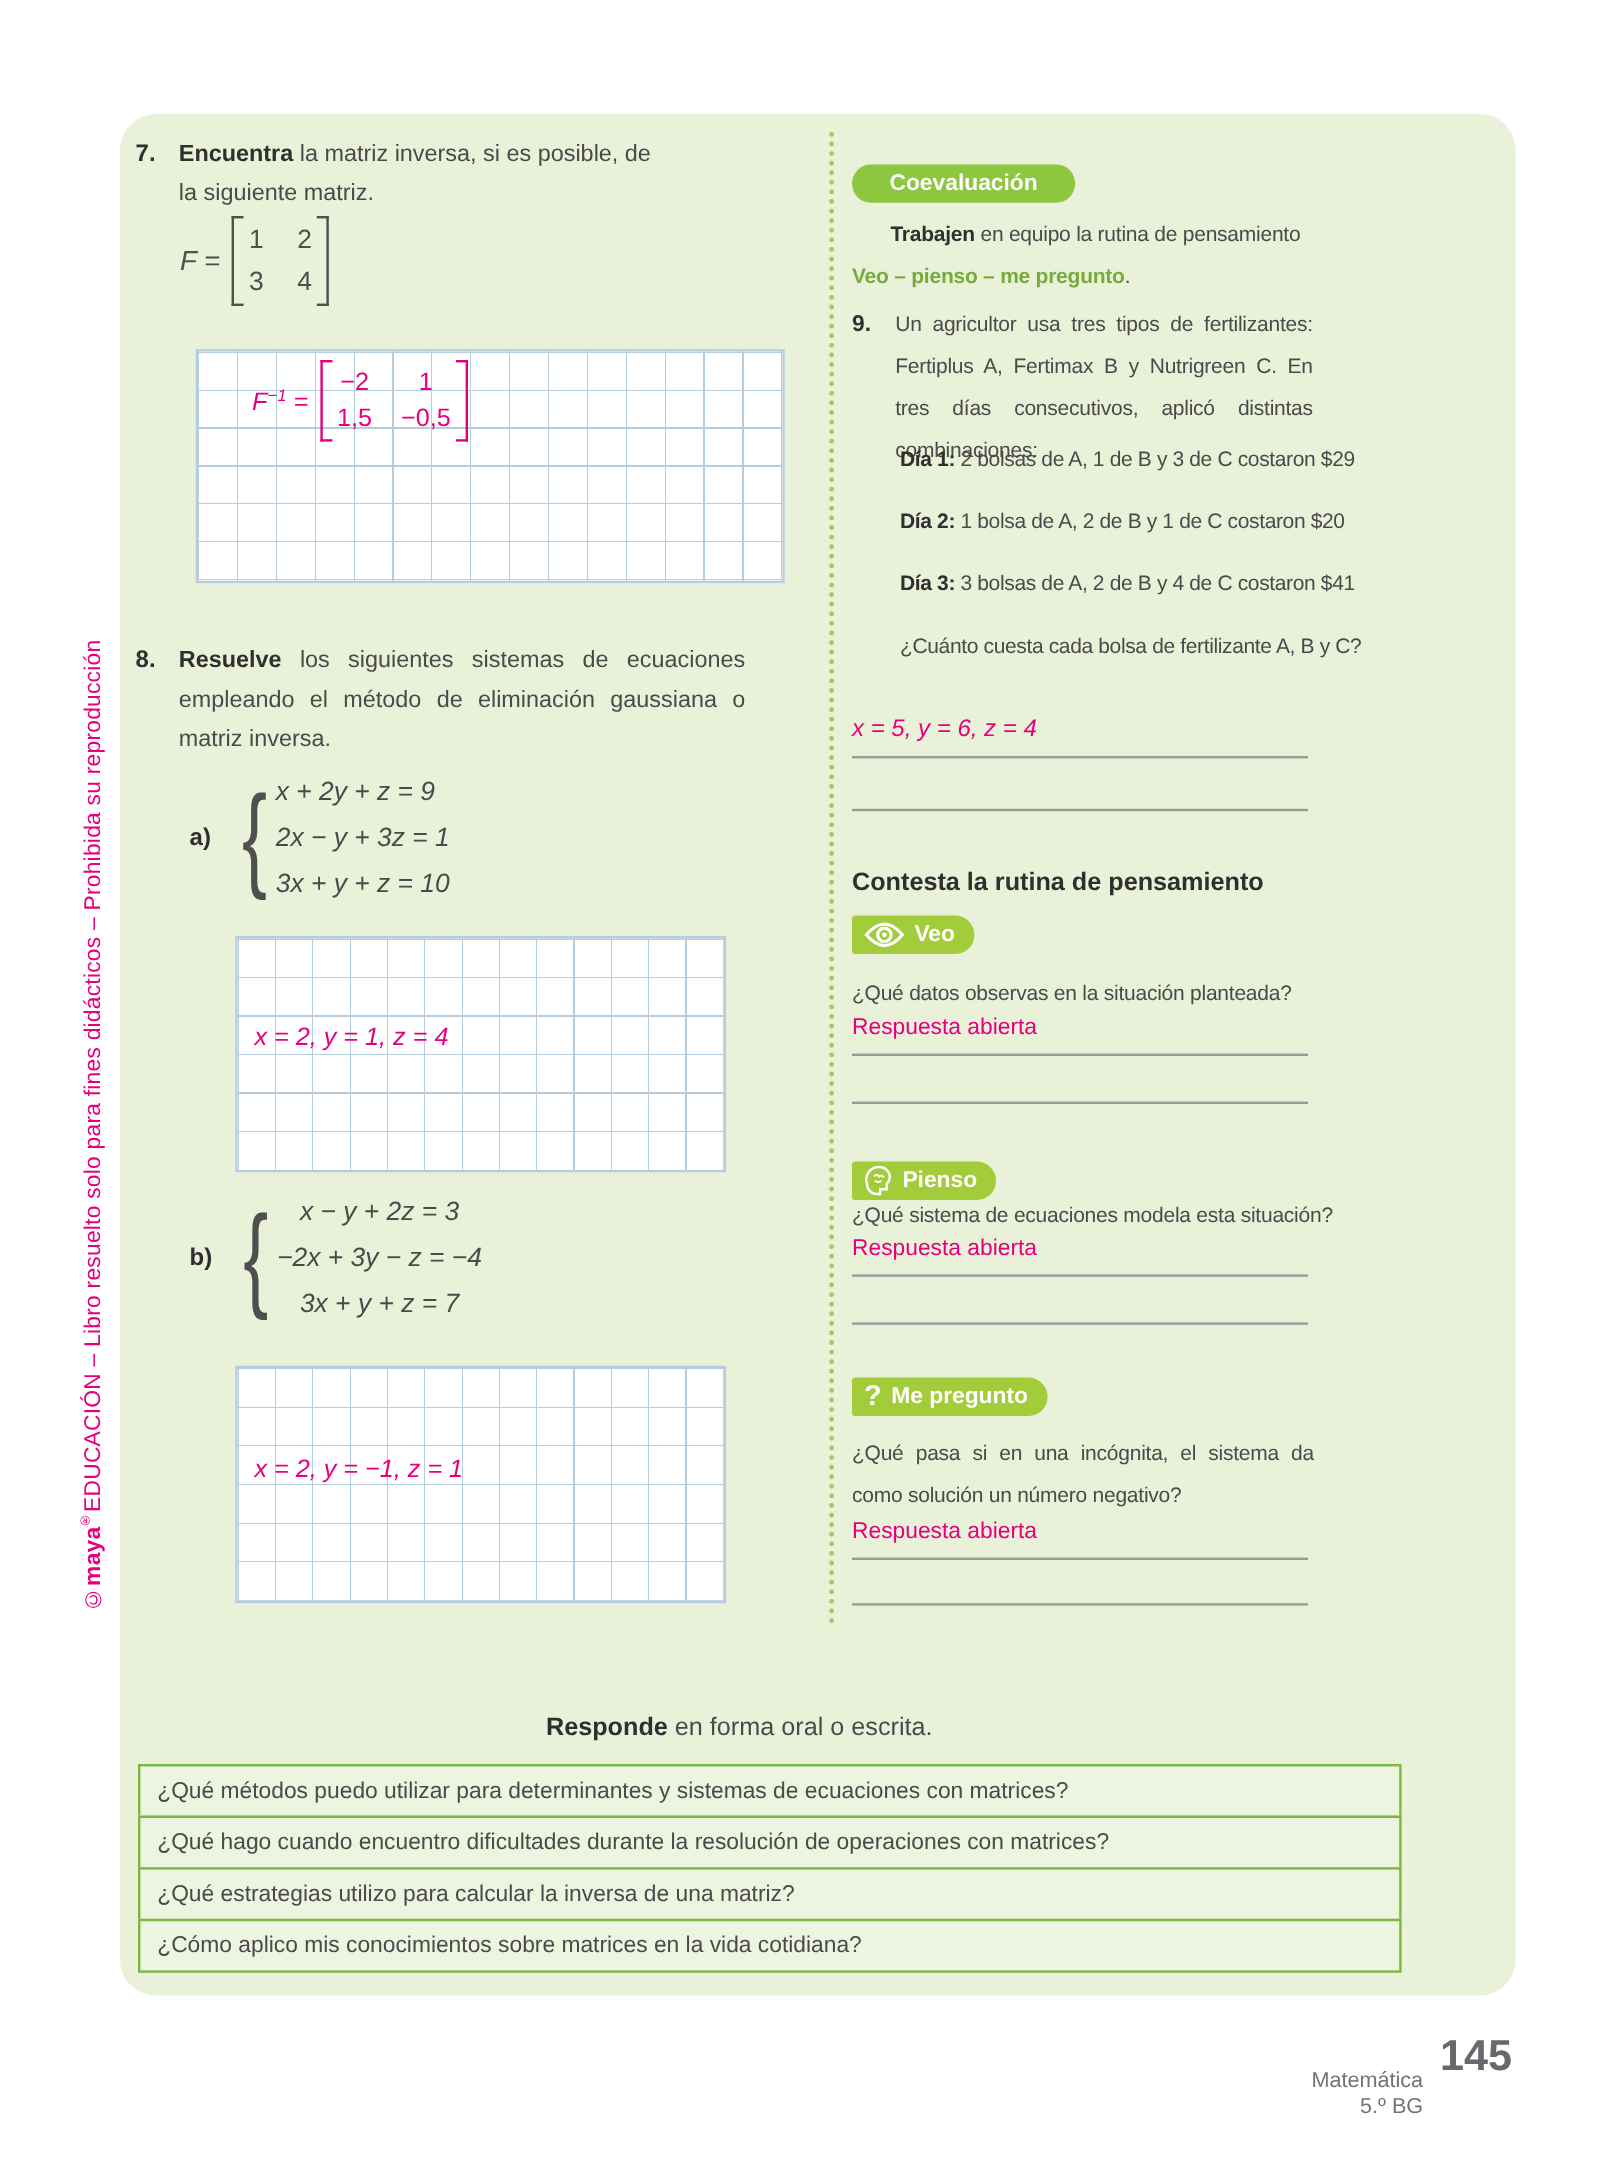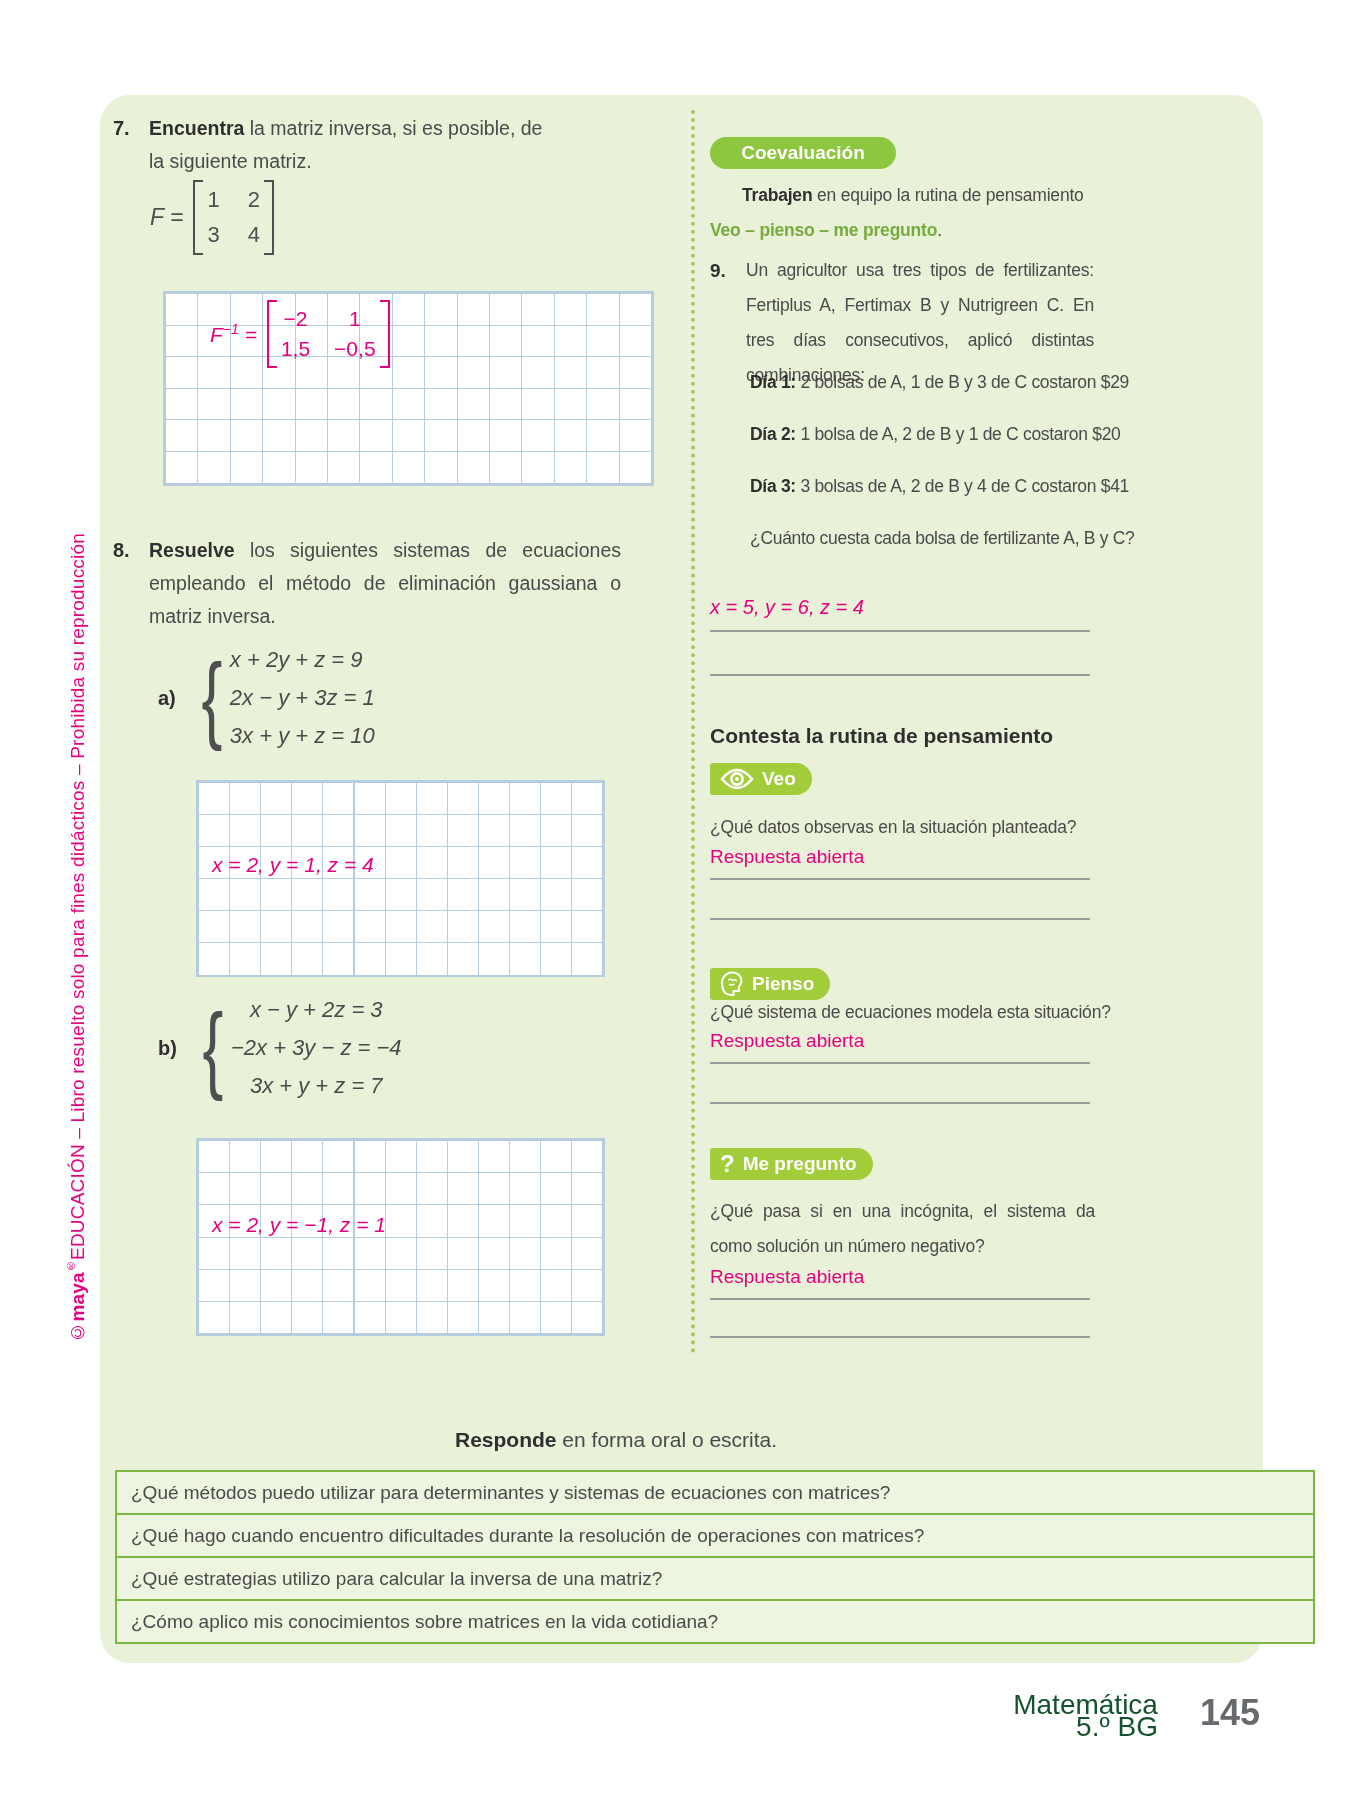--- a/index.html
+++ b/index.html
@@ -76,7 +76,7 @@
   .meta-pill{left:115px;top:1420px;width:322px;height:42px;border-radius:22px;font-size:21.5px;}
   .meta-instr{position:absolute;left:455px;top:1428px;font-size:21px;color:#4a4a4a;}
   .meta-instr b{color:#2f2f2f;}
-  .meta-table{position:absolute;left:115px;top:1470px;width:1200px;}
+  .meta-table{position:absolute;left:115px;top:1470px;width:1053px;}
   .meta-row{height:41px;border:2px solid #7cb743;background:#edf4e0;margin-top:-2px;
         font-size:19px;color:#4a4a4a;display:flex;align-items:center;padding-left:14px;}
   .meta-row:first-child{margin-top:0;}

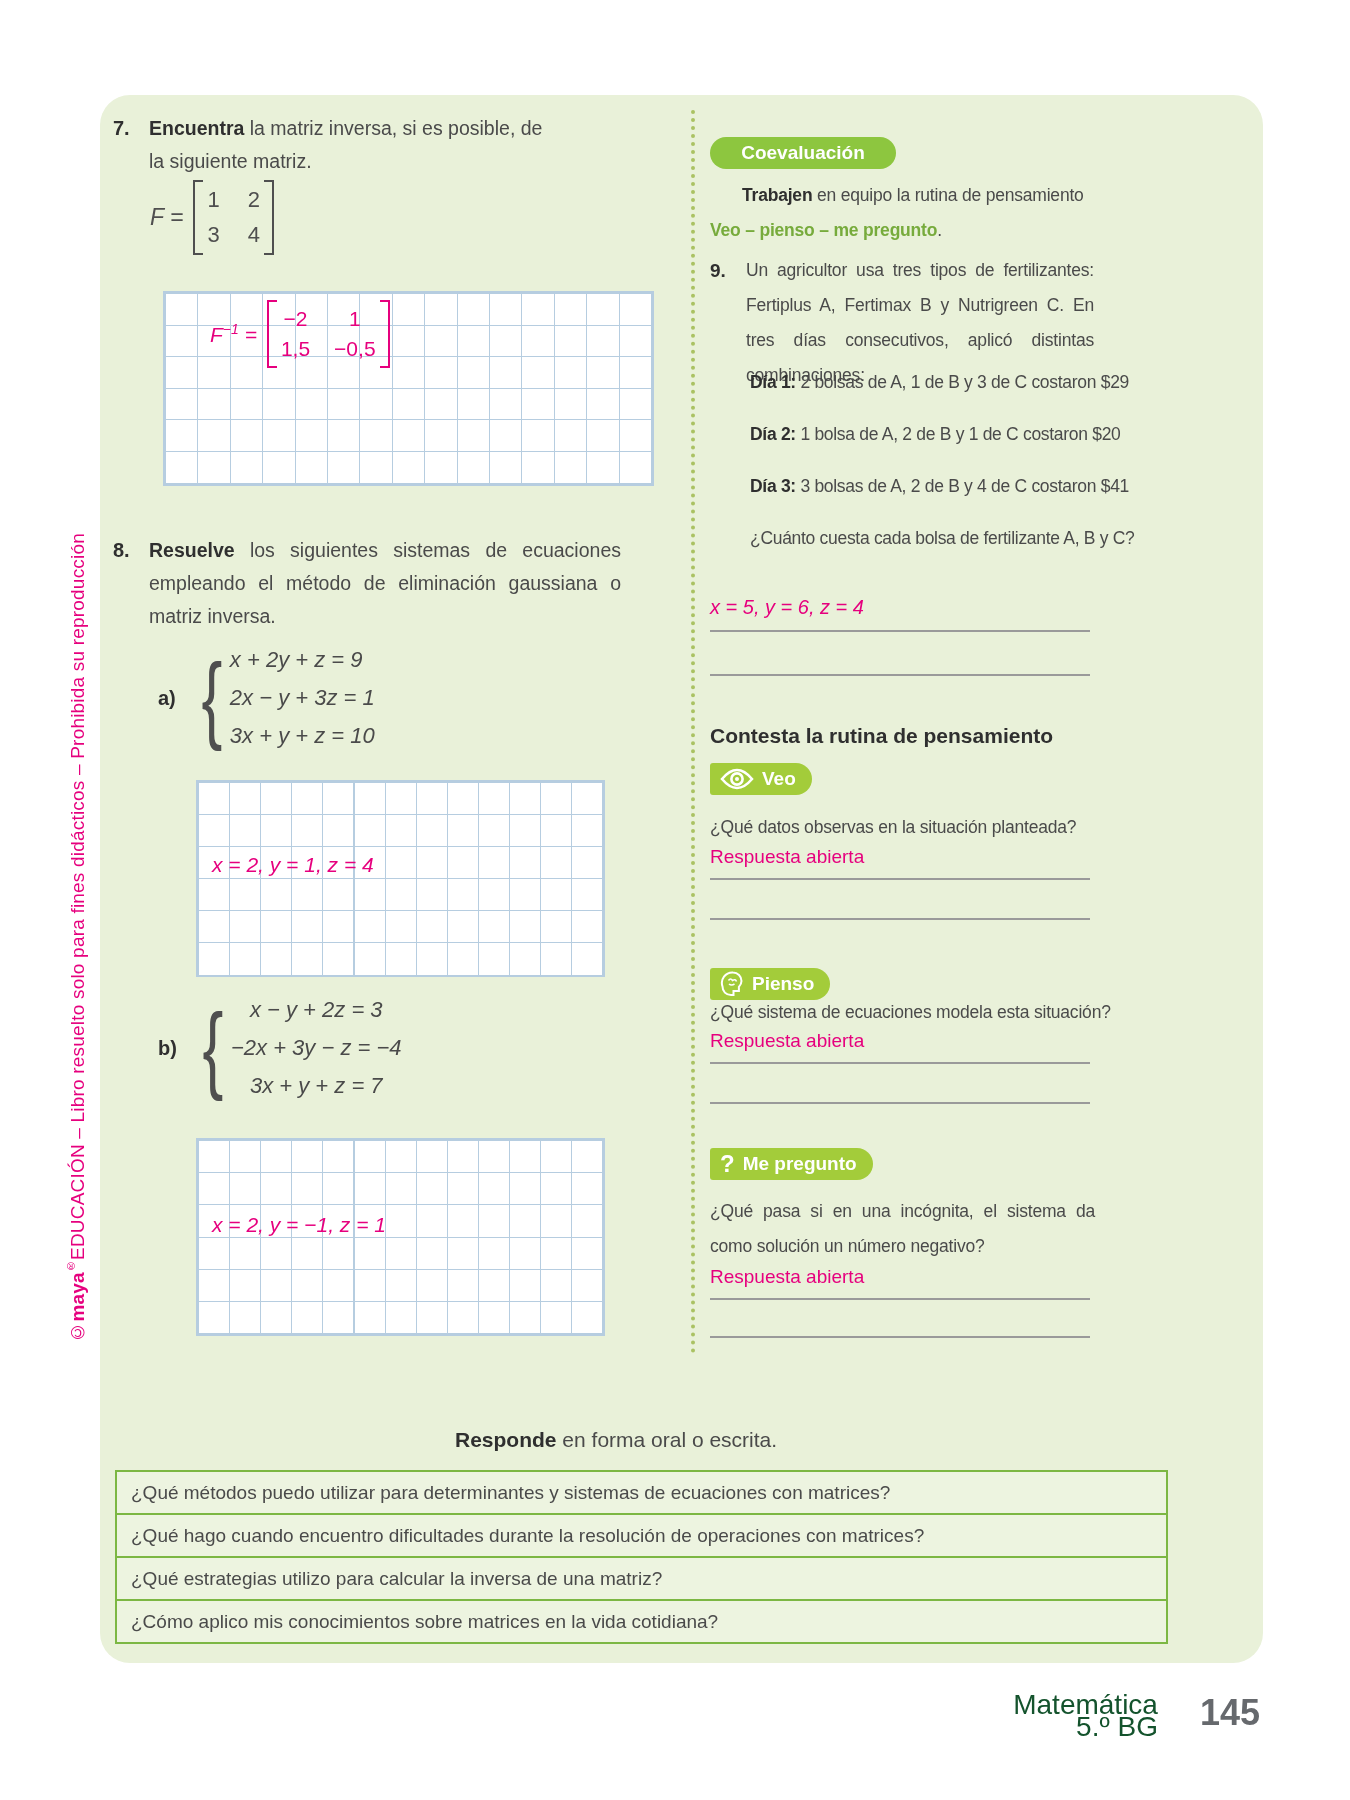--- a/index.html
+++ b/index.html
@@ -83,7 +83,7 @@
   
   .footer{position:absolute;left:1000px;top:1694px;width:260px;display:flex;
         justify-content:flex-end;align-items:flex-start;gap:14px;}
-  .footer-course{text-align:right;color:#14532d;font-size:28px;line-height:22px;}
+  .footer-course{text-align:right;color:#737373;font-size:18px;line-height:22px;margin-top:28px;}
   .footer-page{color:#66696d;font-size:36px;font-weight:bold;line-height:34px;margin-top:2px;margin-left:28px;}
 </style>
 </head>

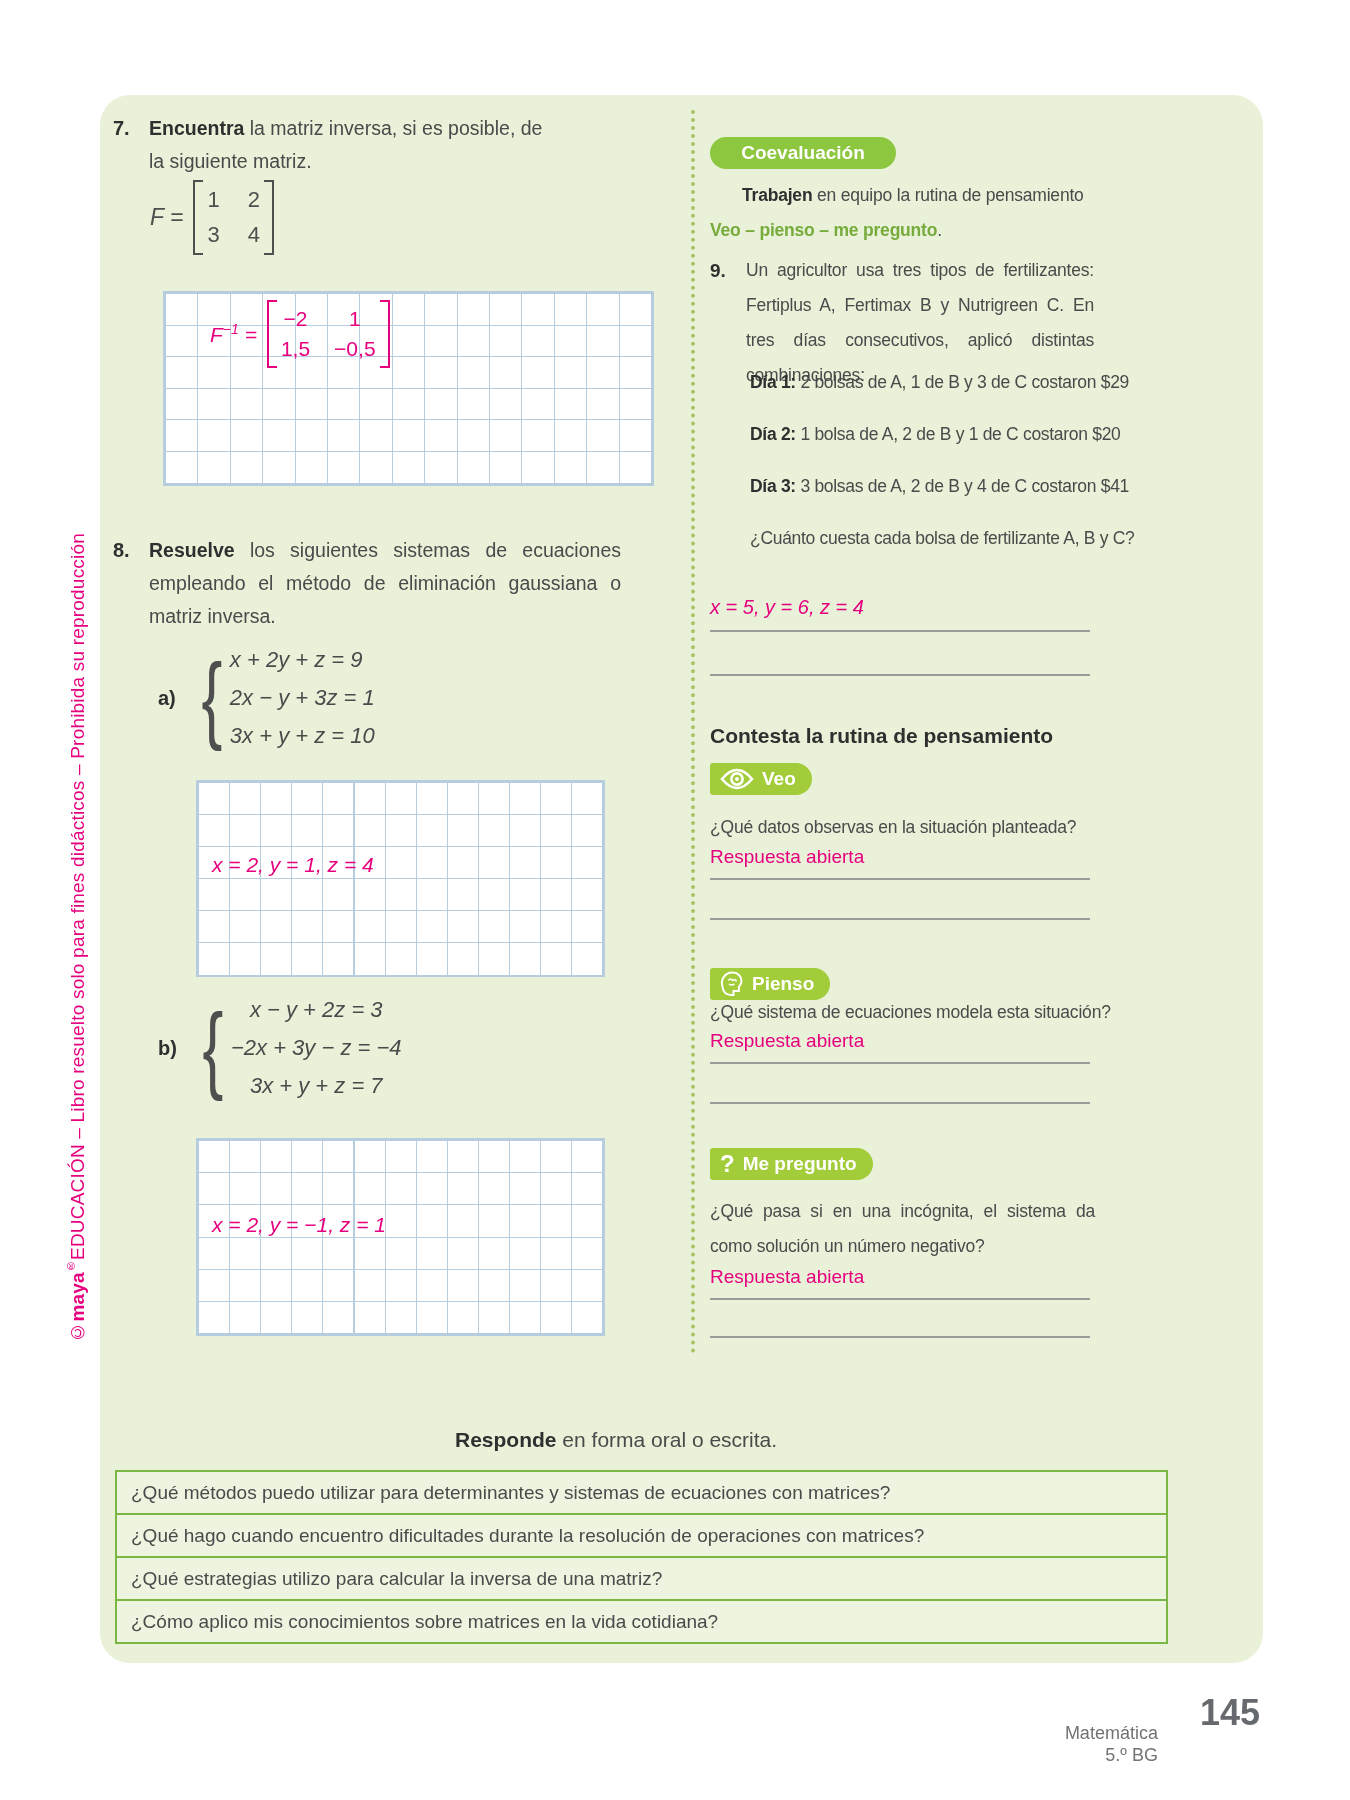--- a/index.html
+++ b/index.html
@@ -84,7 +84,7 @@
   .footer{position:absolute;left:1000px;top:1694px;width:260px;display:flex;
         justify-content:flex-end;align-items:flex-start;gap:14px;}
   .footer-course{text-align:right;color:#737373;font-size:18px;line-height:22px;margin-top:28px;}
-  .footer-page{color:#66696d;font-size:36px;font-weight:bold;line-height:34px;margin-top:2px;margin-left:28px;}
+  .footer-page{color:#66696d;font-size:36px;font-weight:bold;line-height:34px;margin-top:2px;}
 </style>
 </head>
 <body>

